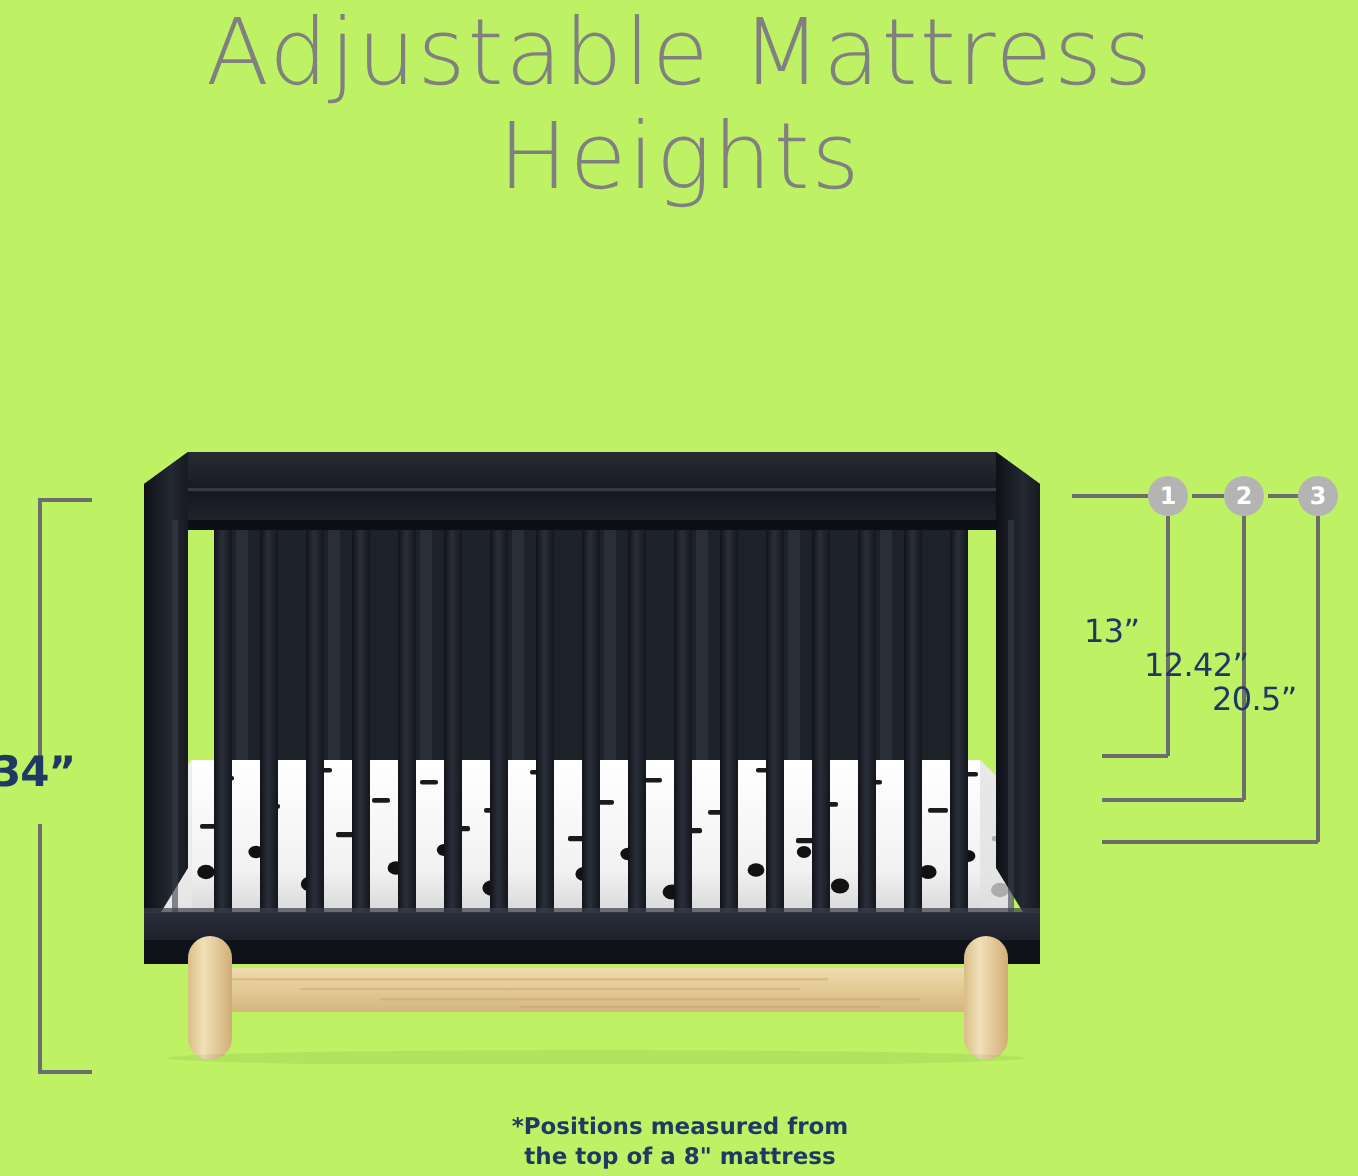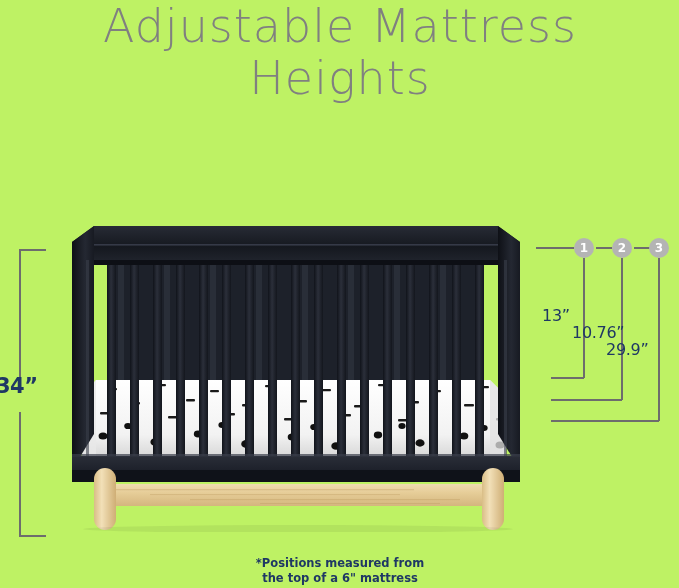--- a/index.html
+++ b/index.html
@@ -366,7 +366,7 @@
     <div class="marker-circle" style="left:84px; top:10px;">2</div>
     <div class="marker-vline" style="left:93px; top:30px; height:142px;"></div>
     <div class="marker-hline" style="left:23px; top:171px; width:71px;"></div>
-    <div class="marker-label" style="left:44px; top:95px;">10.76”</div>
+    <div class="marker-label" style="left:44px; top:95px;">12.42”</div>
 
     <div class="marker-dash" style="left:106px; top:19px; width:16px;"></div>
     <div class="marker-circle" style="left:121px; top:10px;">3</div>

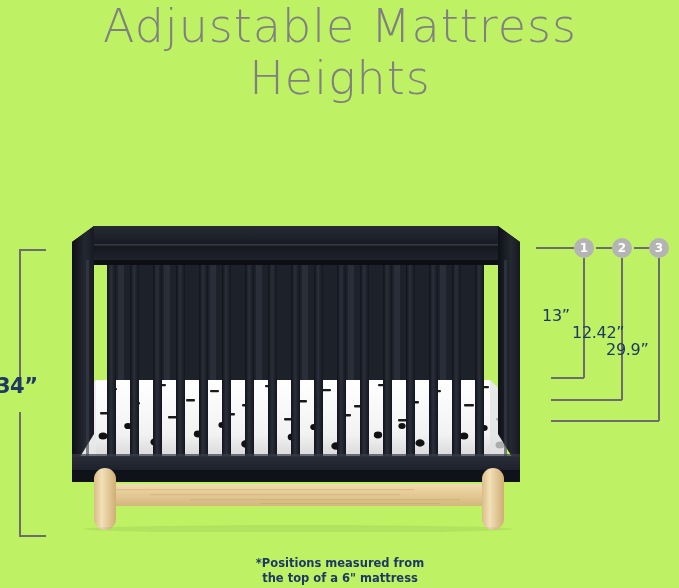--- a/index.html
+++ b/index.html
@@ -372,7 +372,7 @@
     <div class="marker-circle" style="left:121px; top:10px;">3</div>
     <div class="marker-vline" style="left:130px; top:30px; height:163px;"></div>
     <div class="marker-hline" style="left:23px; top:192px; width:108px;"></div>
-    <div class="marker-label" style="left:78px; top:112px;">29.9”</div>
+    <div class="marker-label" style="left:78px; top:112px;">20.5”</div>
   </div>
 
   <div class="footnote">*Positions measured from

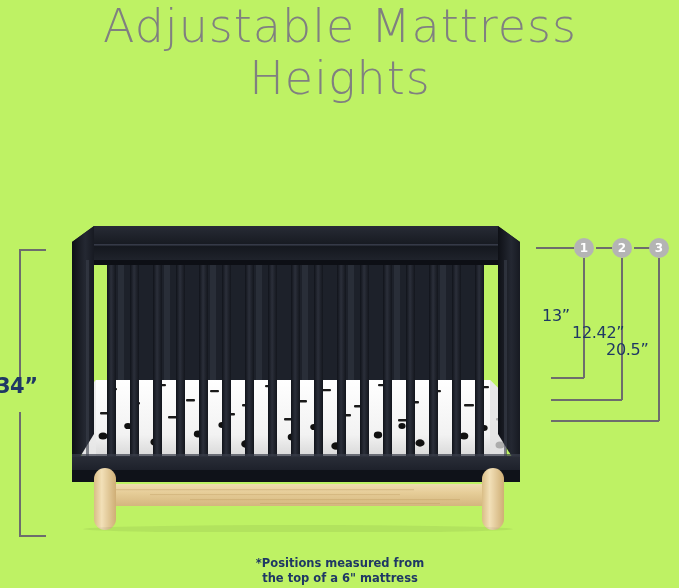--- a/index.html
+++ b/index.html
@@ -376,7 +376,7 @@
   </div>
 
   <div class="footnote">*Positions measured from
-the top of a 6" mattress</div>
+the top of a 8" mattress</div>
 
 </div>
 

